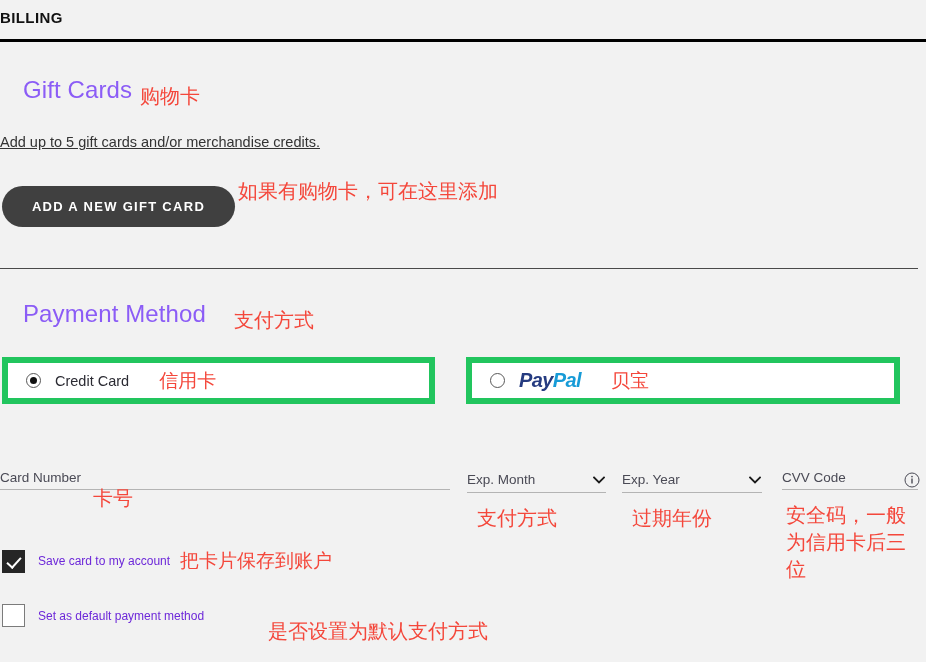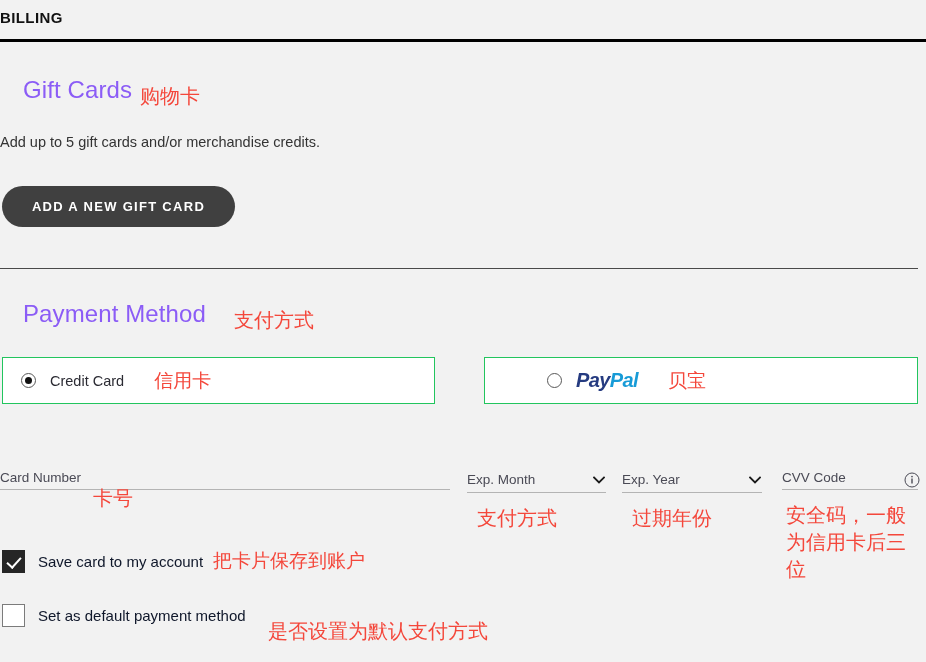--- a/index.html
+++ b/index.html
@@ -41,7 +41,7 @@
 
   .sub-text {
     position: absolute; left: 0; top: 134px;
-    font-size: 14.5px; color: #333;
+    font-size: 14.5px; color: #333; text-decoration: underline;
   }
 
   

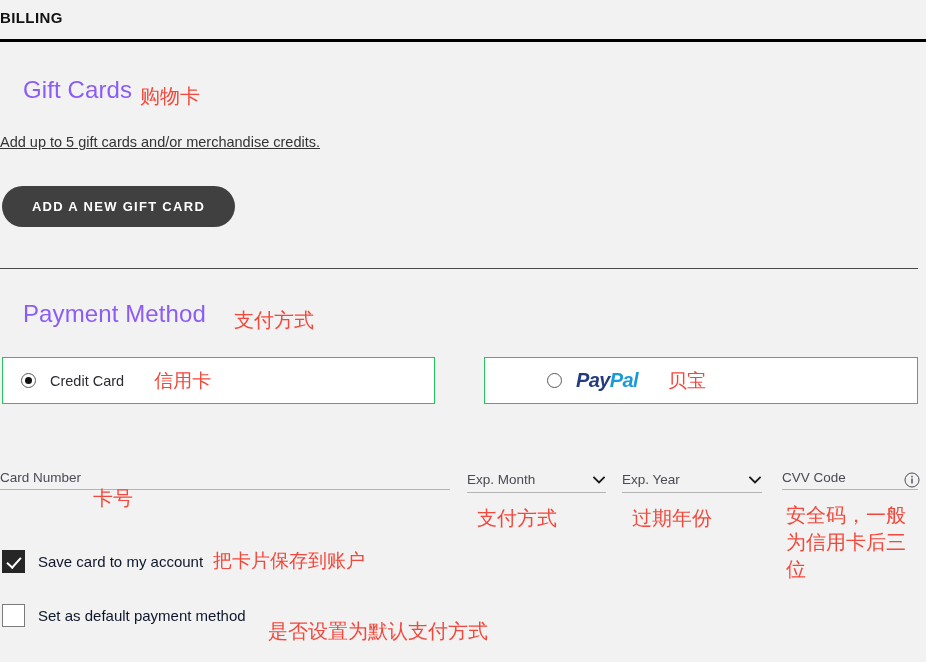--- a/index.html
+++ b/index.html
@@ -172,6 +172,7 @@
 
   <button class="gift-btn">ADD A NEW GIFT CARD</button>
 
+  <div class="anno" style="left:238px; top:178px; font-size:20px;">如果有购物卡，可在这里添加</div>
 
   <div class="divider"></div>
 

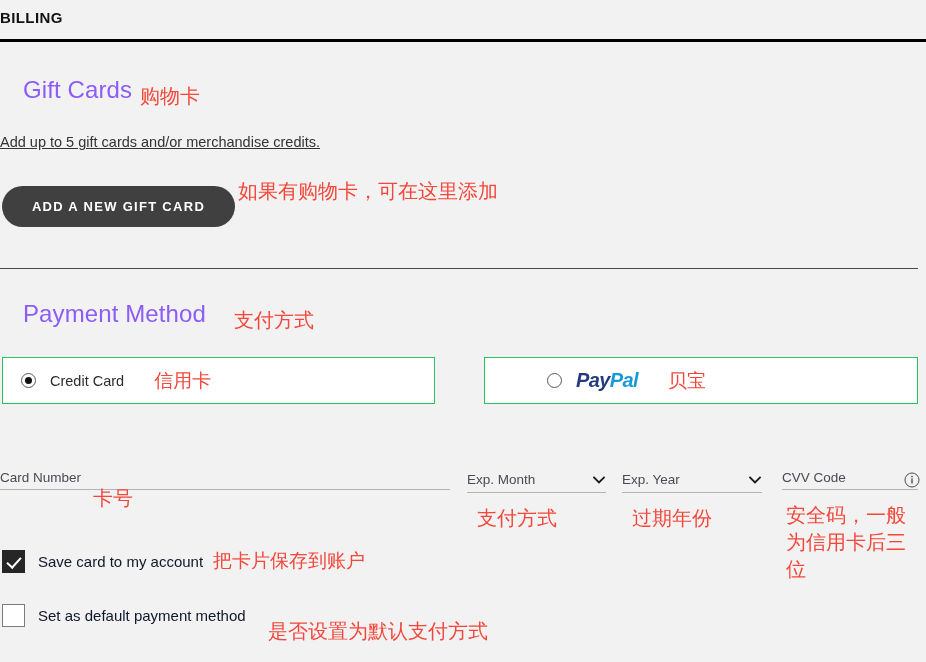--- a/index.html
+++ b/index.html
@@ -76,7 +76,7 @@
   
   .pay-box {
     position: absolute; top: 357px; height: 47px;
-    background: #fff; border: 1px solid #22c55e;
+    background: #fff; border: 6px solid #22c55e;
     display: flex; align-items: center;
     cursor: pointer;
   }

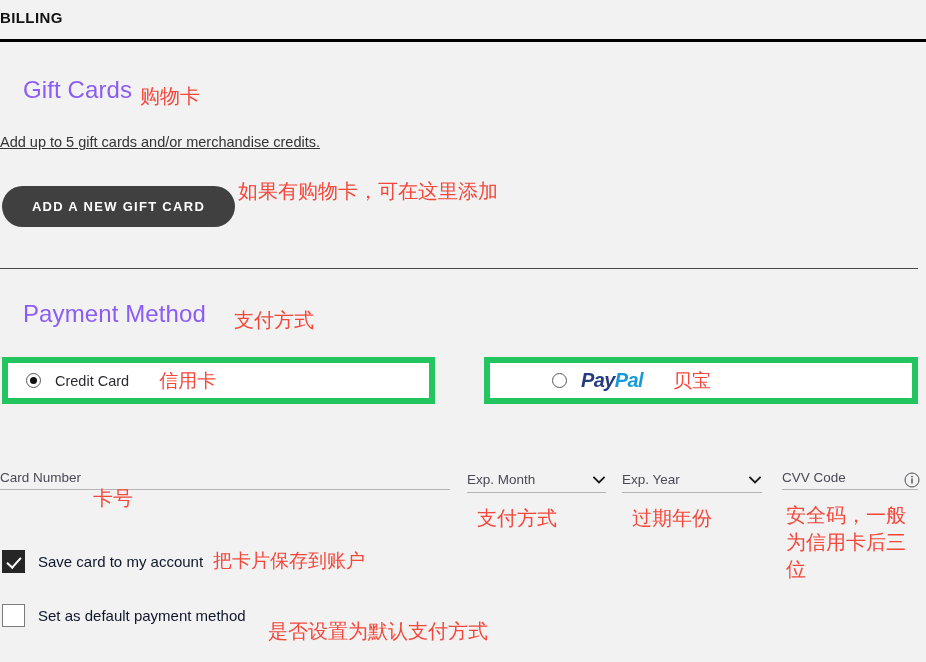--- a/index.html
+++ b/index.html
@@ -81,7 +81,7 @@
     cursor: pointer;
   }
   #box-credit { left: 2px; width: 433px; }
-  #box-paypal { left: 484px; width: 434px; padding-left: 44px; }
+  #box-paypal { left: 466px; width: 434px; }
 
   .radio {
     width: 15px; height: 15px; border-radius: 50%;

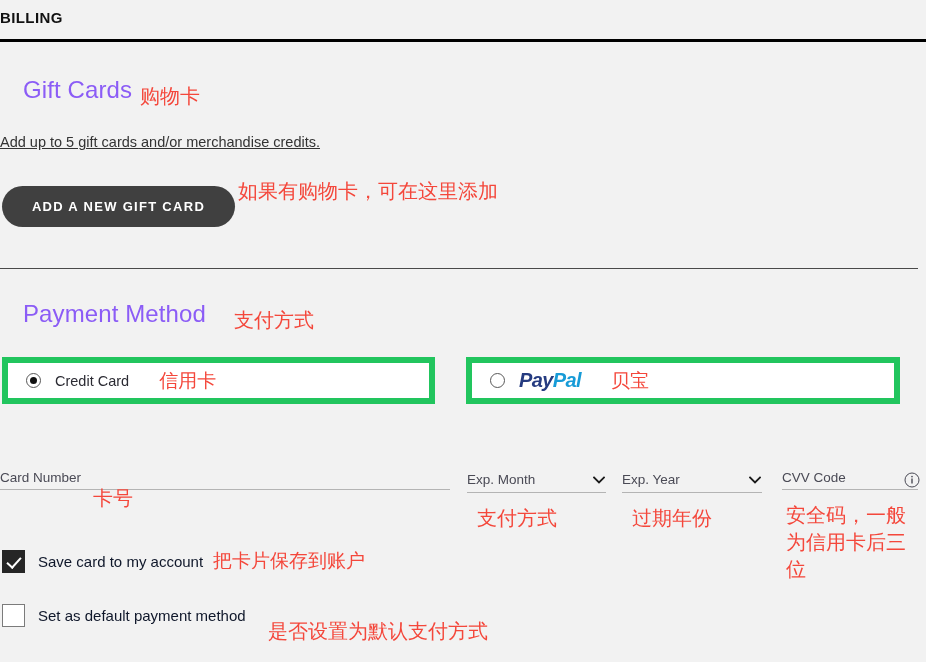--- a/index.html
+++ b/index.html
@@ -149,7 +149,7 @@
     border: solid #fff; border-width: 0 2.4px 2.4px 0;
     transform: rotate(42deg);
   }
-  .cb-label { font-size: 15px; color: #0f172a; white-space: nowrap; }
+  .cb-label { font-size: 12px; color: #6d28d9; white-space: nowrap; }
   .cb-row .anno-inline {
     color: #f4473b; font-family: "DejaVu Sans", sans-serif;
     font-size: 19px; margin-left: 10px; white-space: nowrap;

